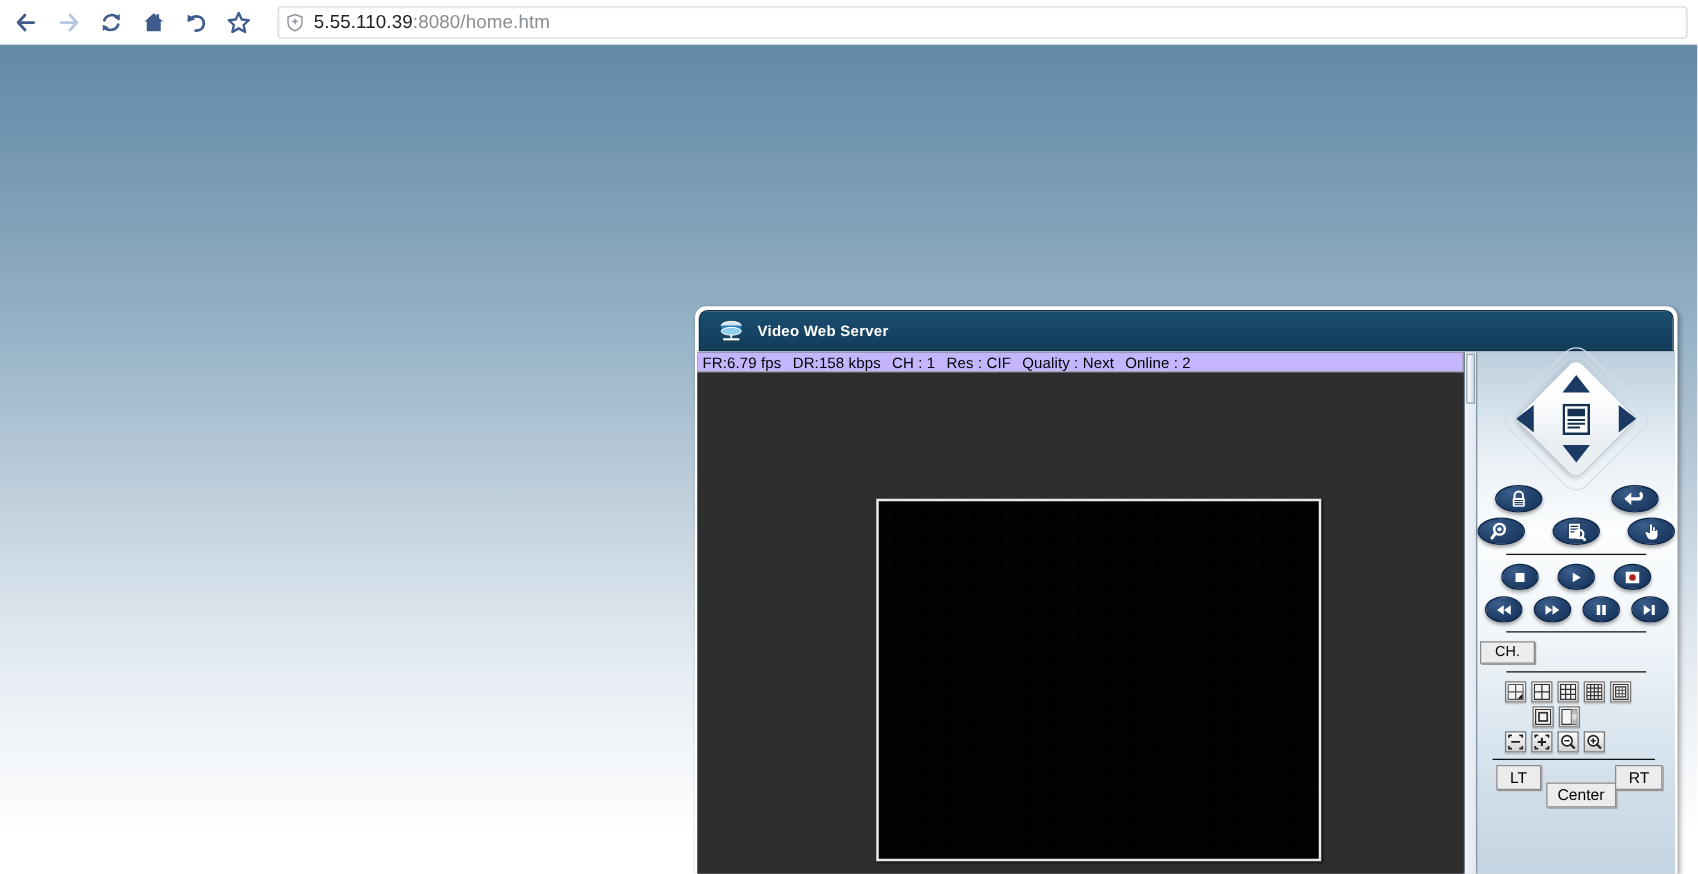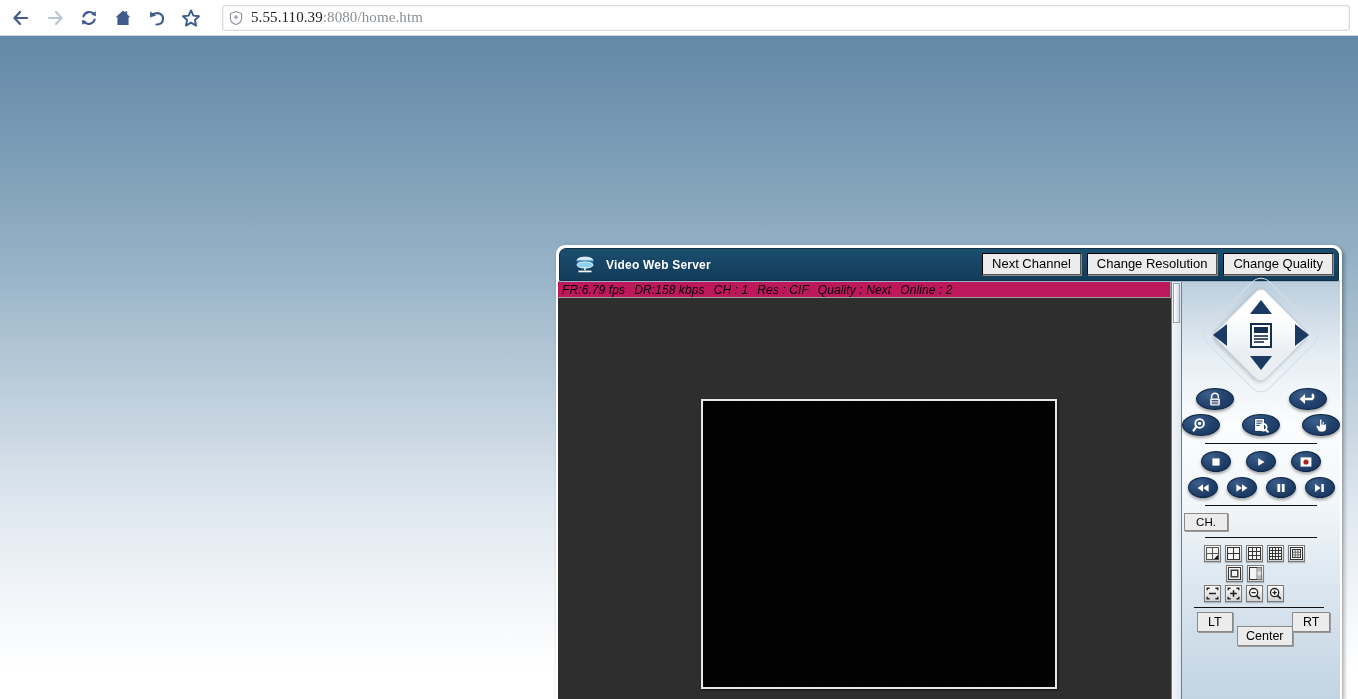--- a/index.html
+++ b/index.html
@@ -44,7 +44,6 @@
     white-space: nowrap;
     letter-spacing: 0.1px;
     padding-left: 2px;
-    font-family: Liberation Serif, serif;
   }
   #url-text .dim { color: #8a8f94; }
 

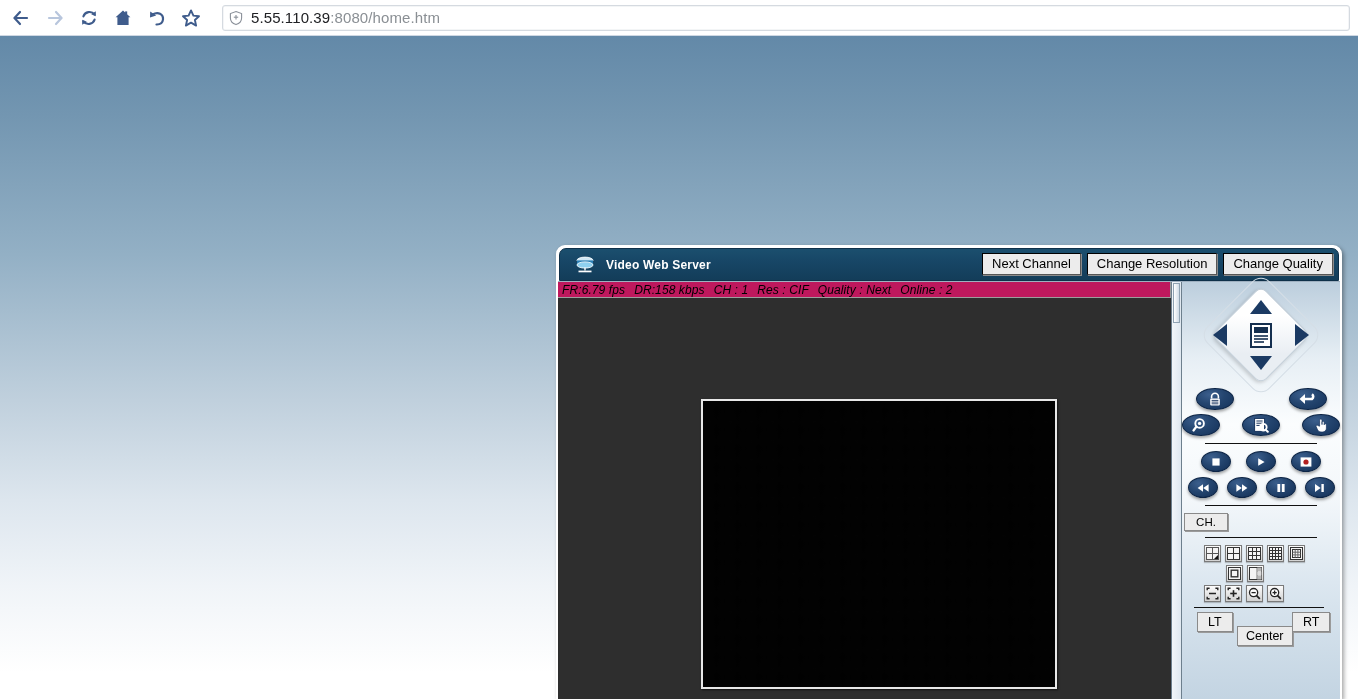--- a/index.html
+++ b/index.html
@@ -396,11 +396,6 @@
     </div>
     <div id="vws-title">Video Web Server</div>
 
-    <div id="vws-header-buttons">
-      <button class="hdr-btn">Next Channel</button>
-      <button class="hdr-btn">Change Resolution</button>
-      <button class="hdr-btn">Change Quality</button>
-    </div>
   </div>
 
   <div id="vws-body">

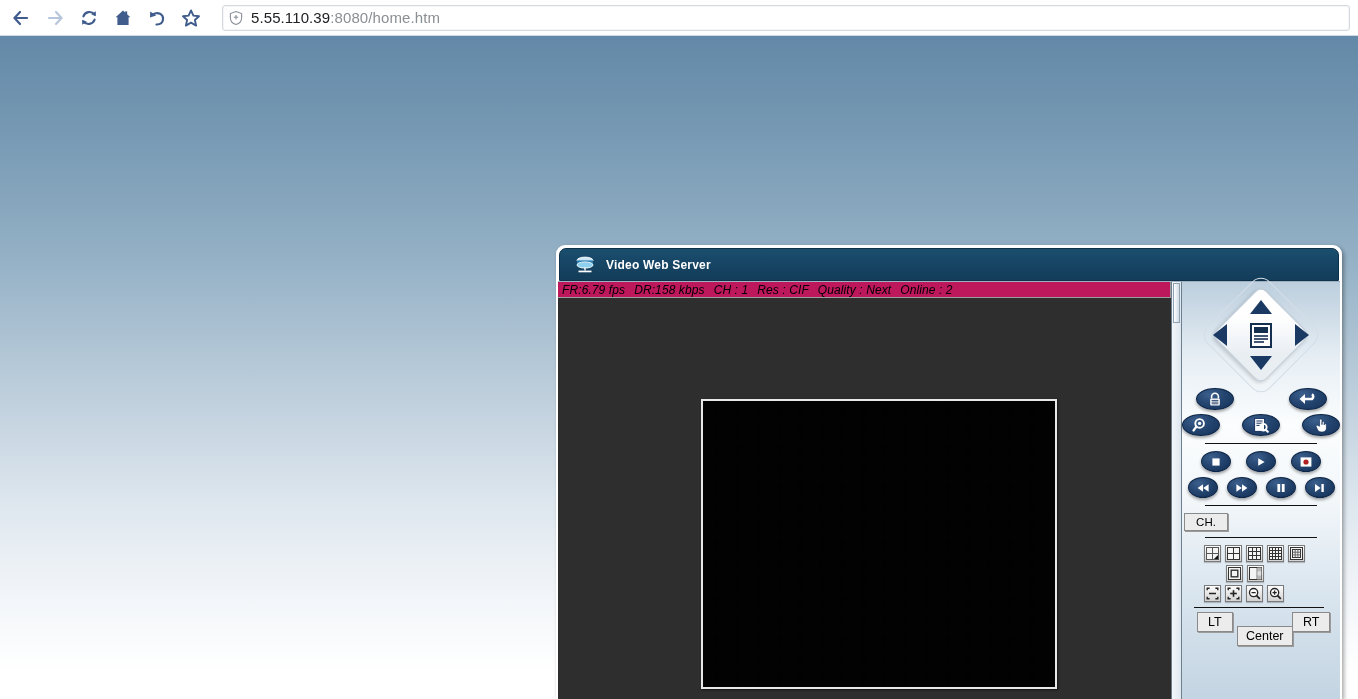--- a/index.html
+++ b/index.html
@@ -113,7 +113,7 @@
   }
   #status-bar {
     height: 16px;
-    background: #be185d;
+    background: #c4b5fd;
     border: 1px solid #9d9d9d;
     border-top: none;
     border-left: none;
@@ -123,7 +123,6 @@
     padding-left: 4px;
     white-space: nowrap;
     letter-spacing: 0.1px;
-    font-style: italic;
   }
   #status-bar span { margin-right: 9px; }
   #video-stage {

